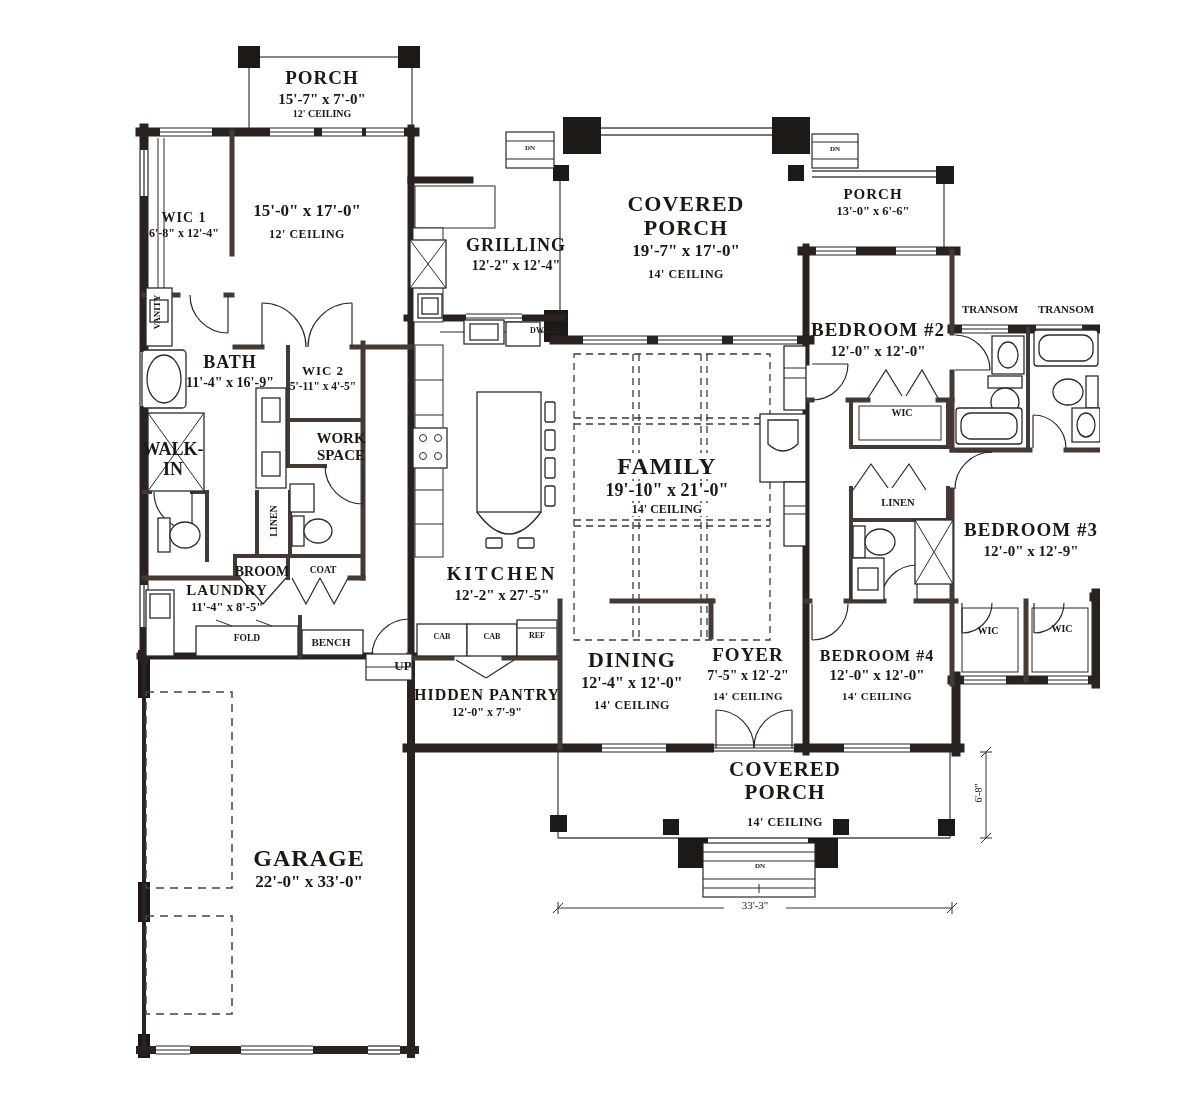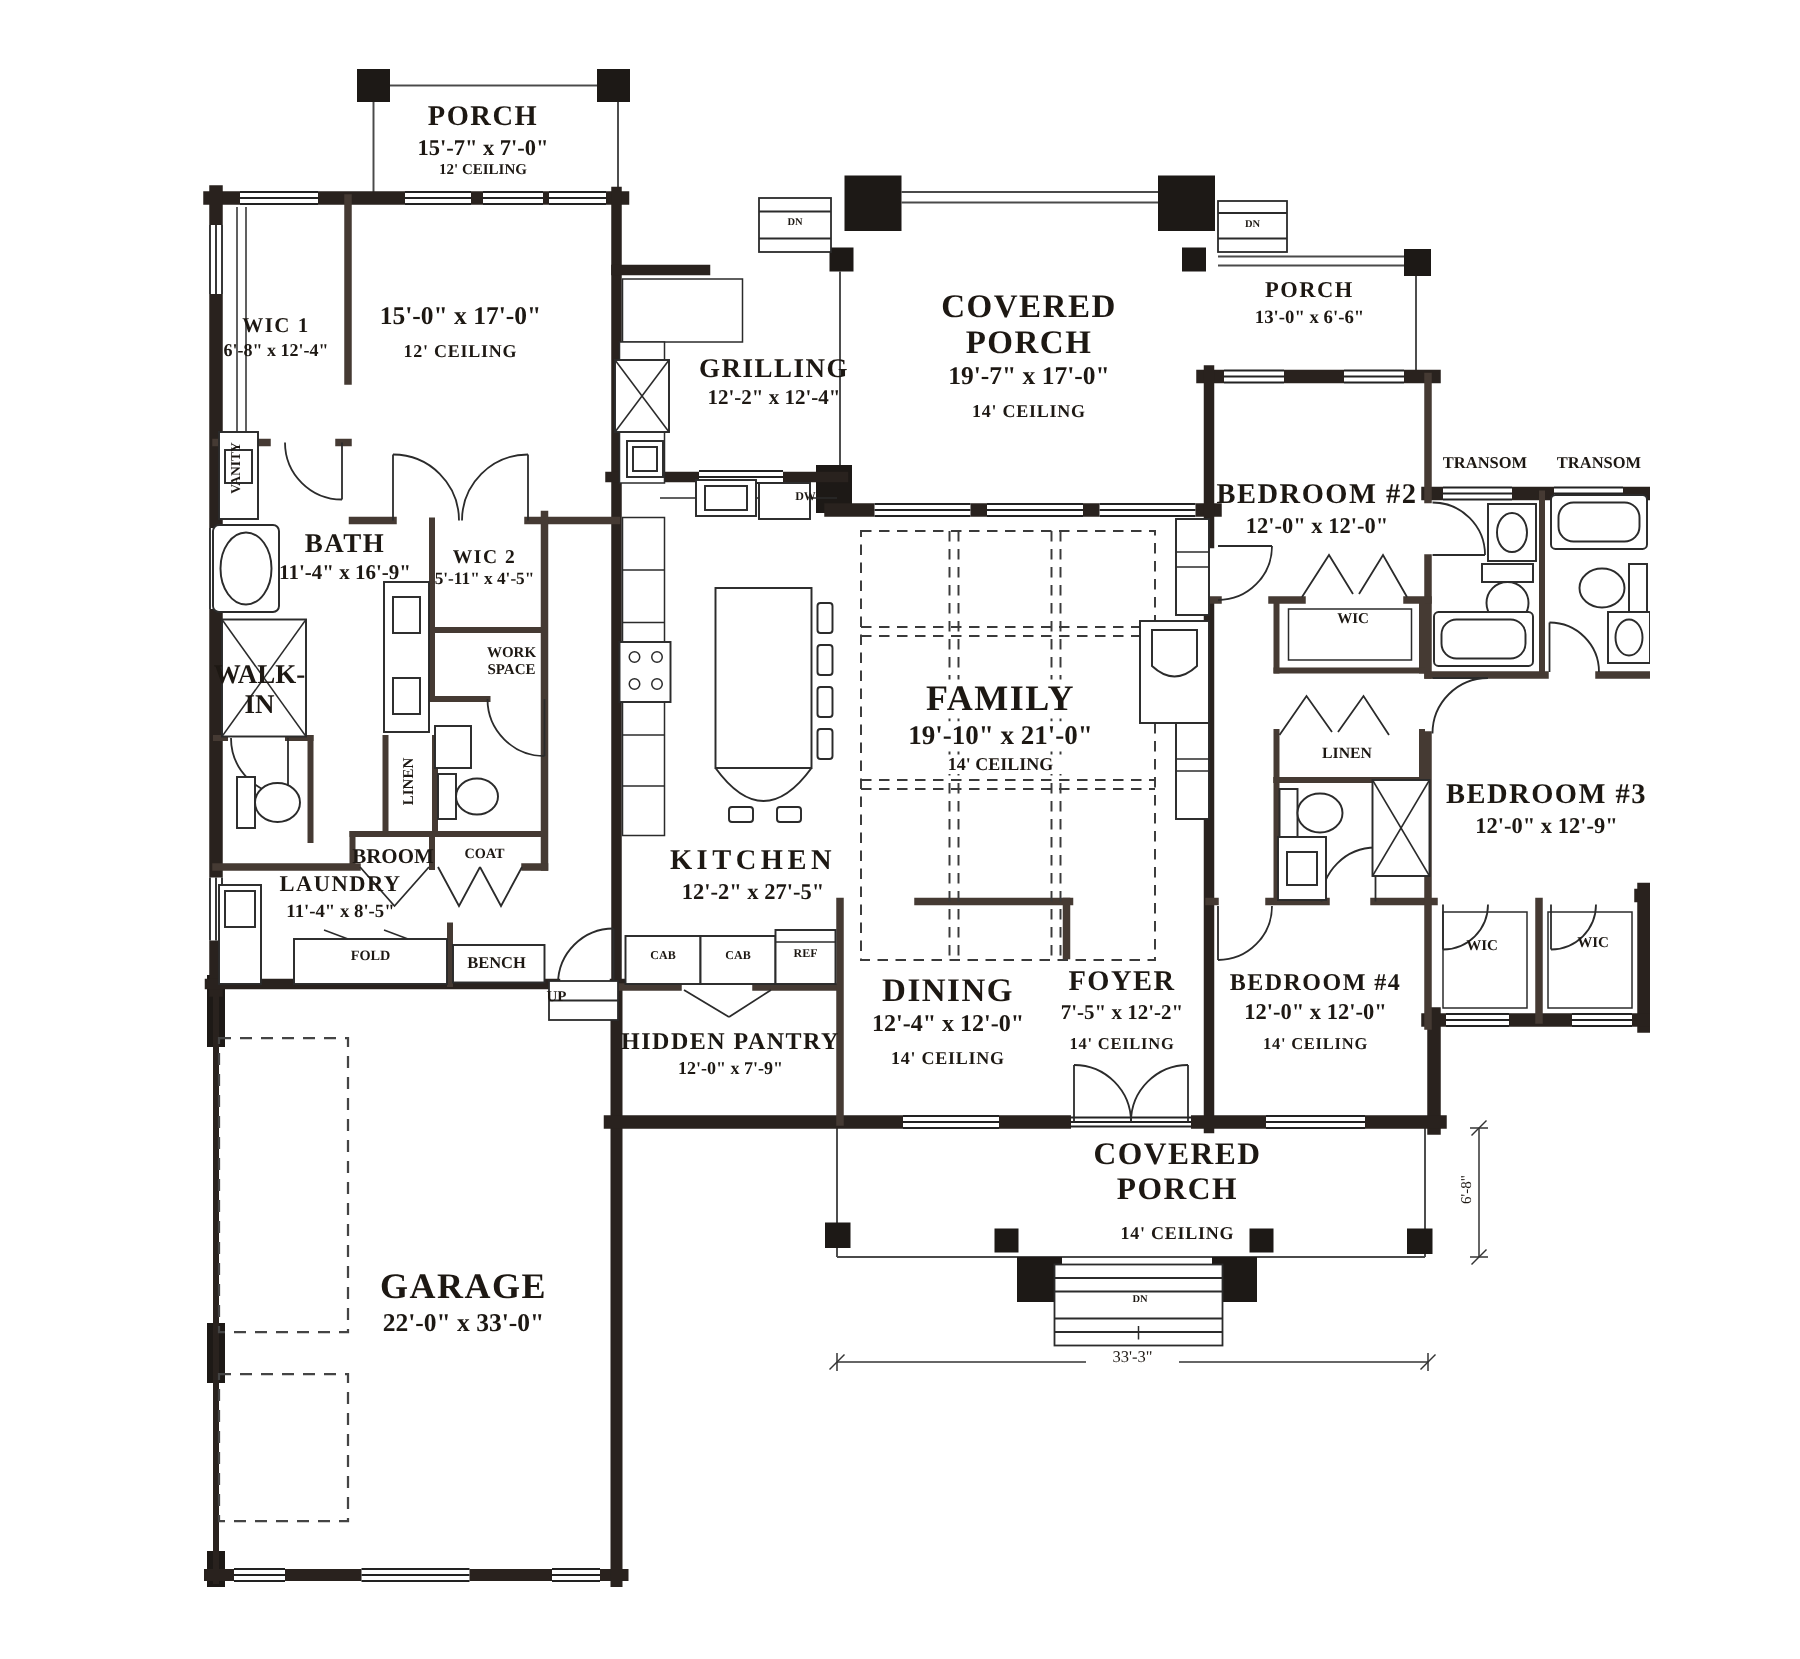--- a/index.html
+++ b/index.html
@@ -474,7 +474,7 @@
     <div>IN</div>
   </div>
 
-  <div class="lbl" style="left:341px;top:430px;font-size:10px">
+  <div class="lbl" style="left:341px;top:430px;font-size:15px">
     <div>WORK</div>
     <div>SPACE</div>
   </div>

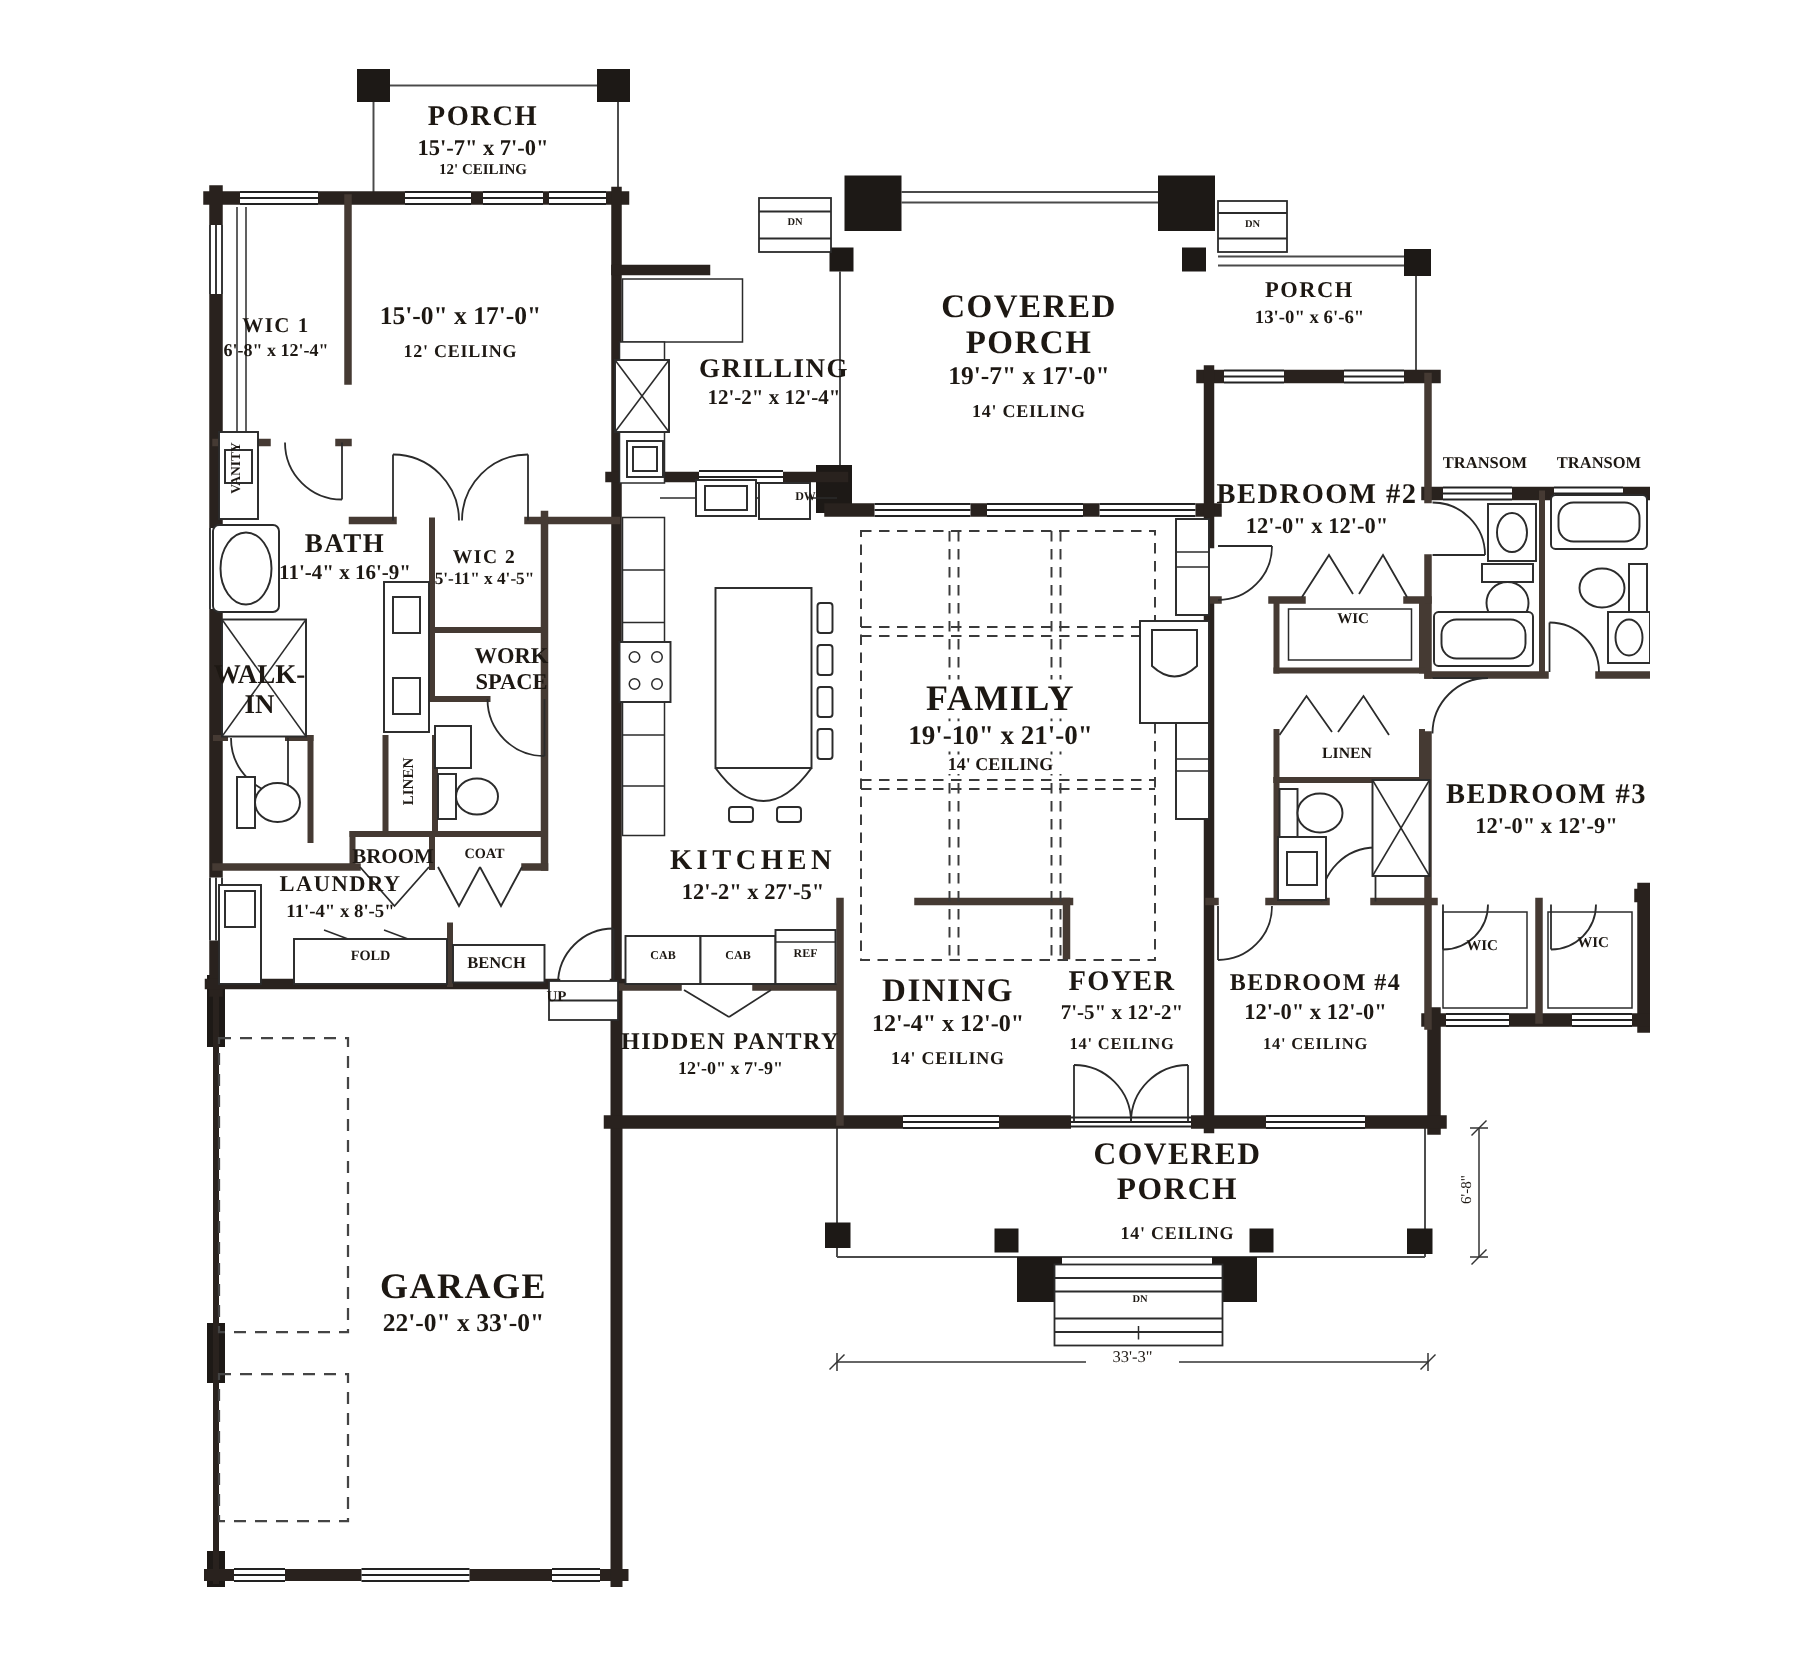--- a/index.html
+++ b/index.html
@@ -504,7 +504,7 @@
     <span>BENCH</span>
   </div>
 
-  <div class="lbl" style="left:371px;top:659px;font-size:10px">
+  <div class="lbl" style="left:403px;top:659px;font-size:13px">
     <span>UP</span>
   </div>
 

